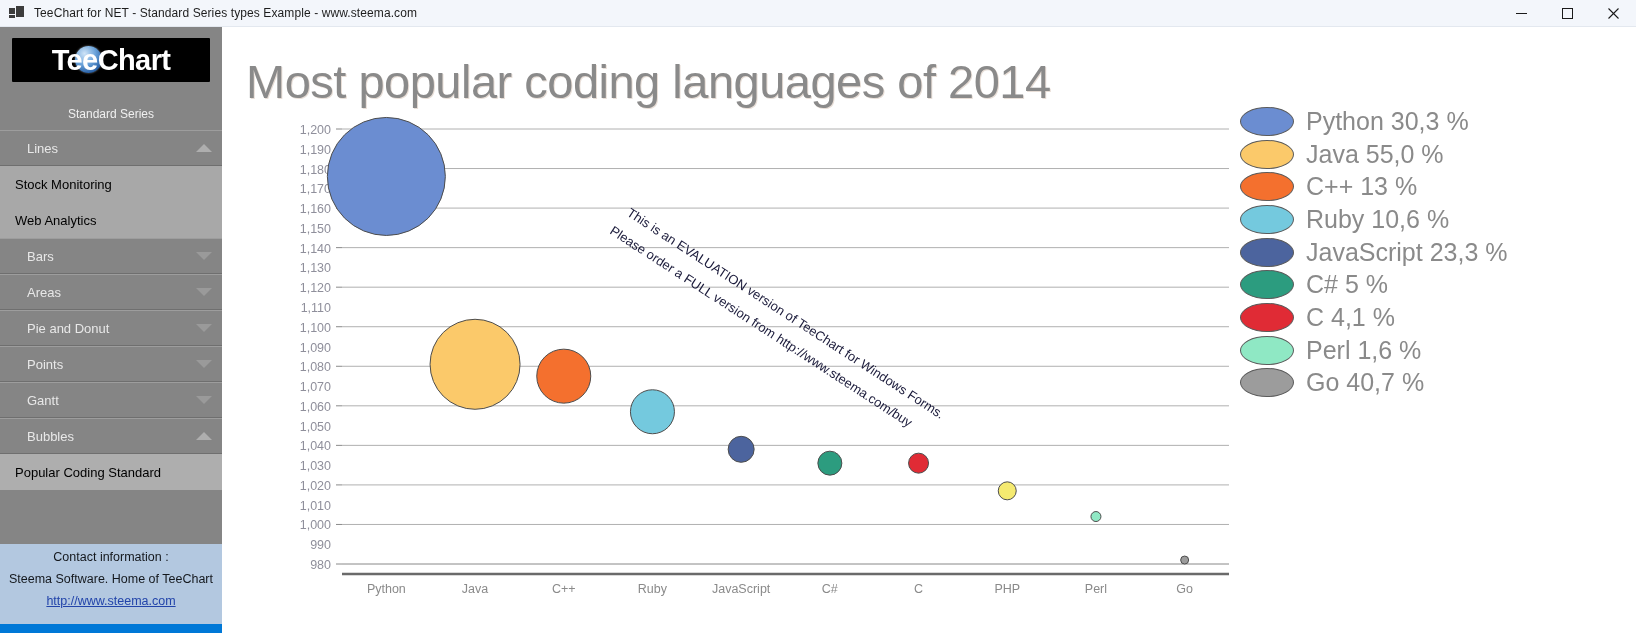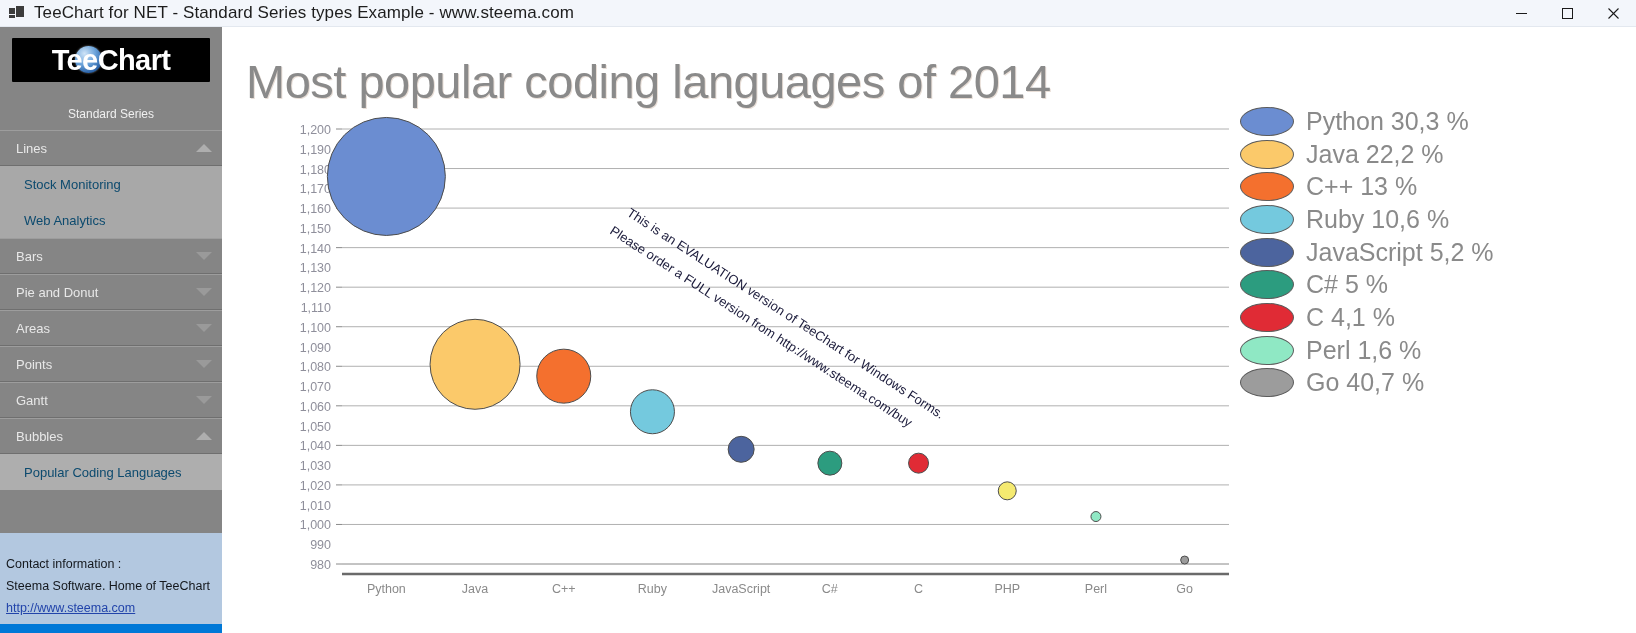--- a/index.html
+++ b/index.html
@@ -29,7 +29,7 @@
   .tb-icon i:nth-child(2){ left:7px; top:1px; width:8px; height:11px; }
   .tb-icon i:nth-child(3){ left:0; top:10px; width:6px; height:3px; }
   .tb-title {
-    font-size: 17px; color: #1d1d1d; letter-spacing: .1px;
+    font-size: 12px; color: #1d1d1d; letter-spacing: .1px;
     white-space: nowrap;
   }
   .tb-controls { margin-left: auto; display: flex; height: 27px; }

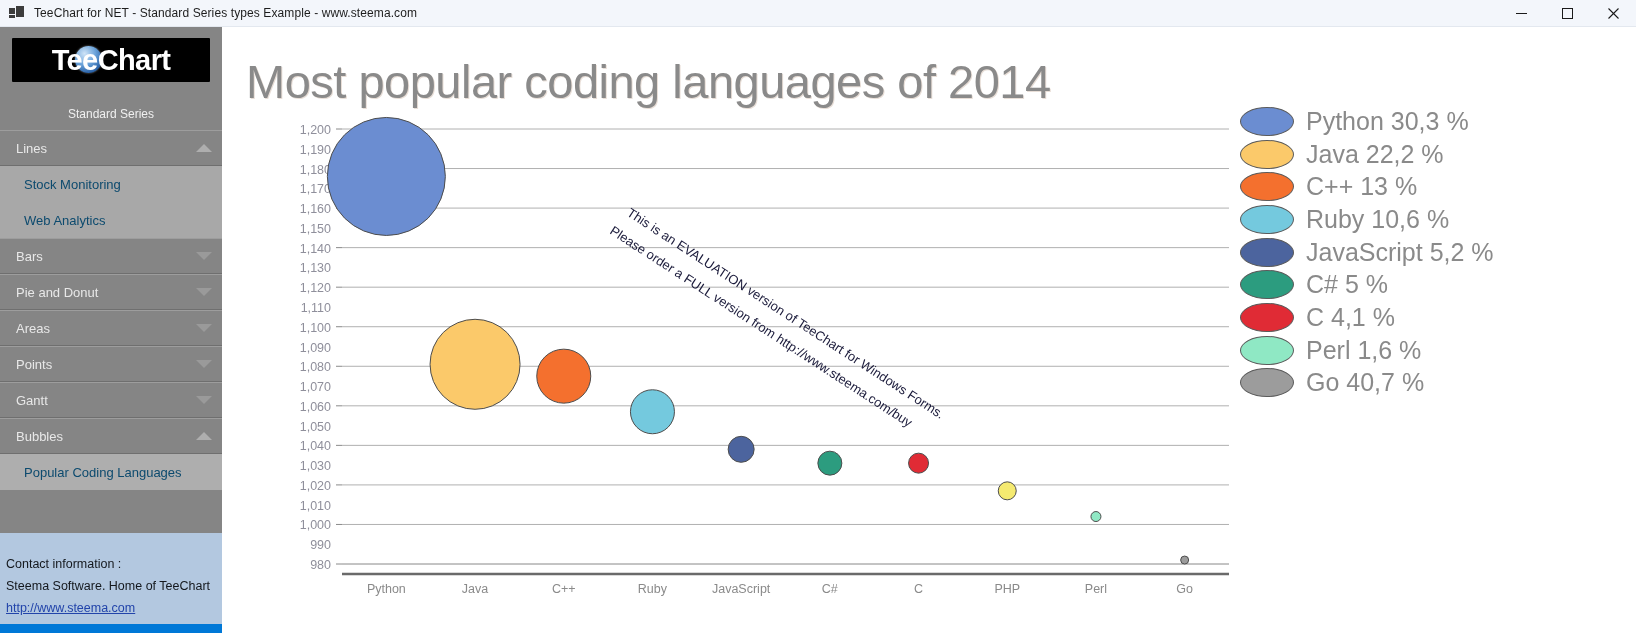--- a/index.html
+++ b/index.html
@@ -79,7 +79,7 @@
     border-top: 1px solid #9d9d9d;
     border-bottom: 1px solid #6f6f6f;
     display: flex; align-items: center;
-    padding: 0 10px 0 16px; cursor: default;
+    padding: 0 10px 0 27px; cursor: default;
   }
   .menu-cat span.lbl { font-size: 13px; color: #e8e8e8; }
   .caret {

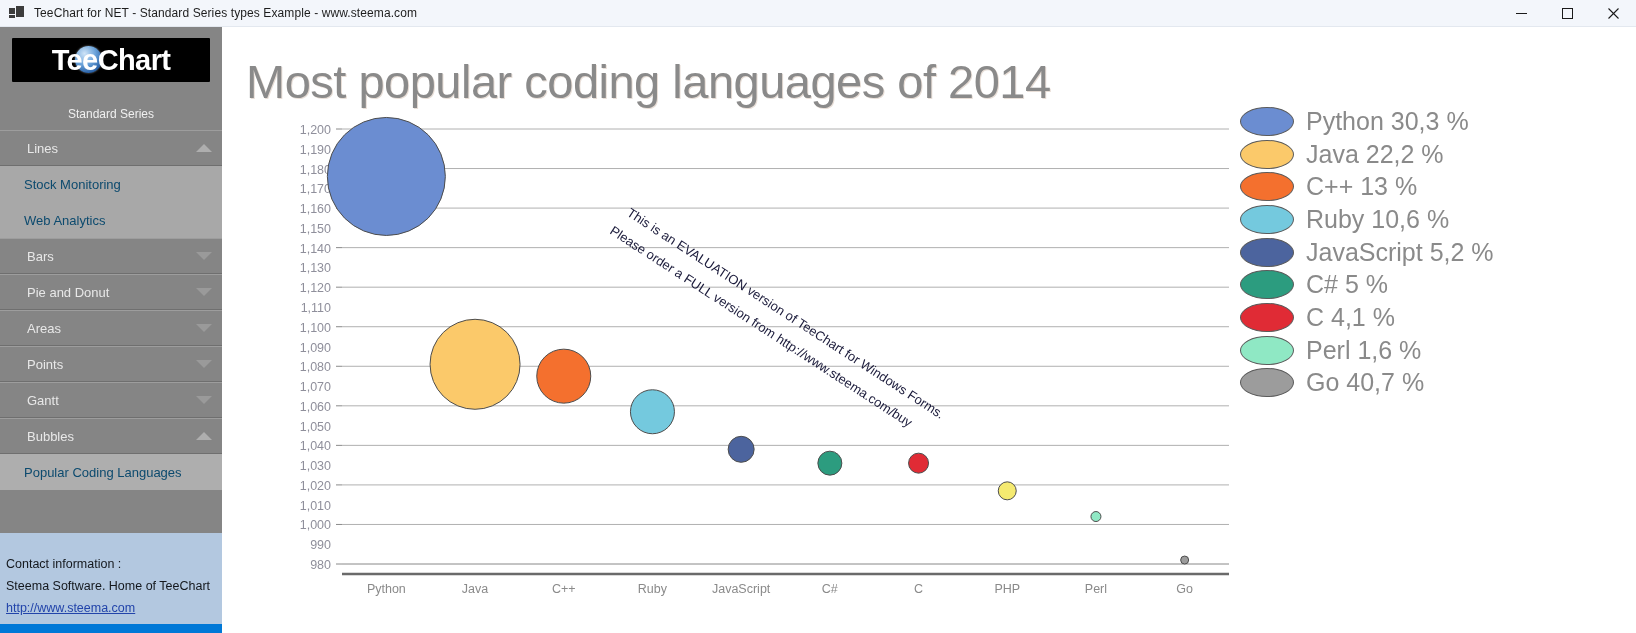--- a/index.html
+++ b/index.html
@@ -344,7 +344,7 @@
       </div>
       <div class="legend-row">
         <div class="swatch" style="background: rgb(251, 201, 106);"></div>
-        <div class="legend-label">Java 22,2 %</div>
+        <div class="legend-label">Java 55,0 %</div>
       </div>
       <div class="legend-row">
         <div class="swatch" style="background: rgb(244, 112, 46);"></div>

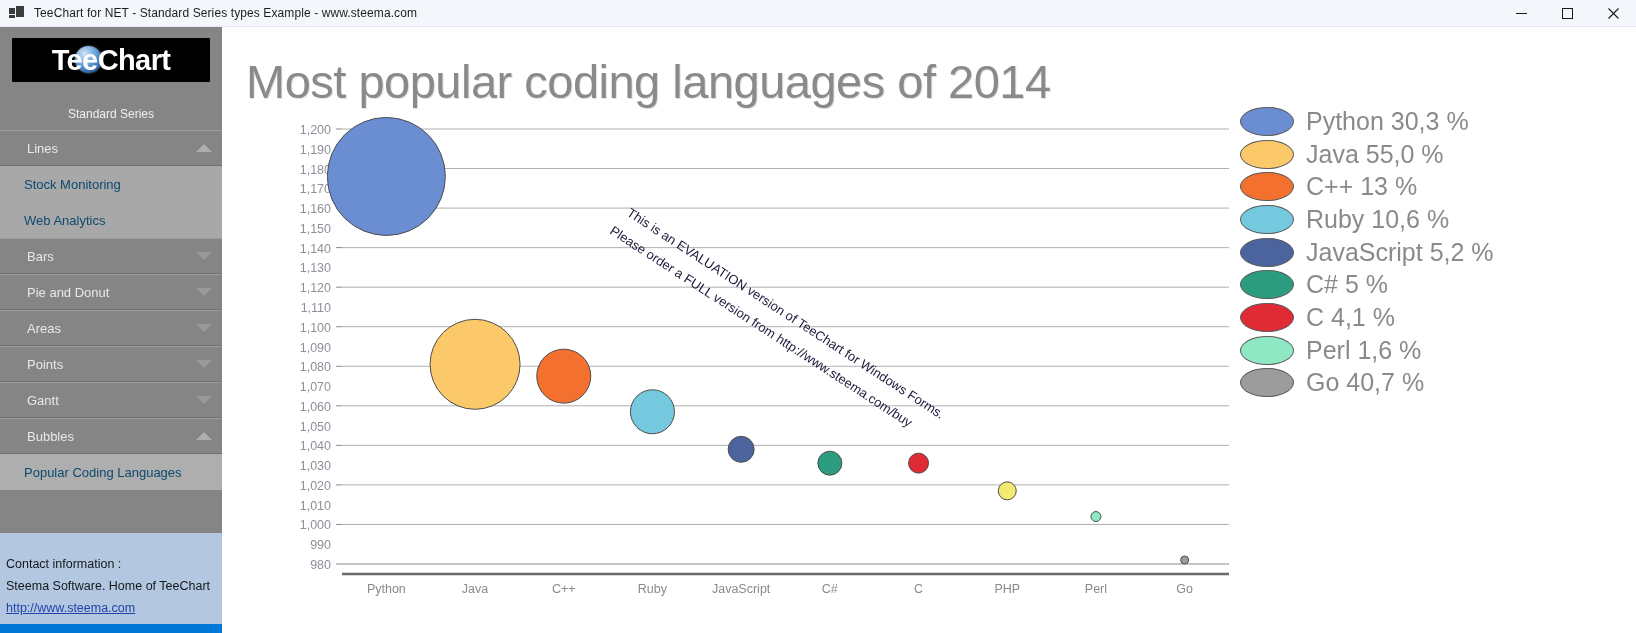--- a/index.html
+++ b/index.html
@@ -93,7 +93,7 @@
   .submenu { background: #a8a8a8; }
   .menu-item {
     height: 36px; display: flex; align-items: center;
-    padding-left: 24px; font-size: 13px; color: #0c4a6e;
+    padding-left: 15px; font-size: 13px; color: #000000;
     cursor: default;
   }
   .menu-item.sel { background: #aeaeae; }

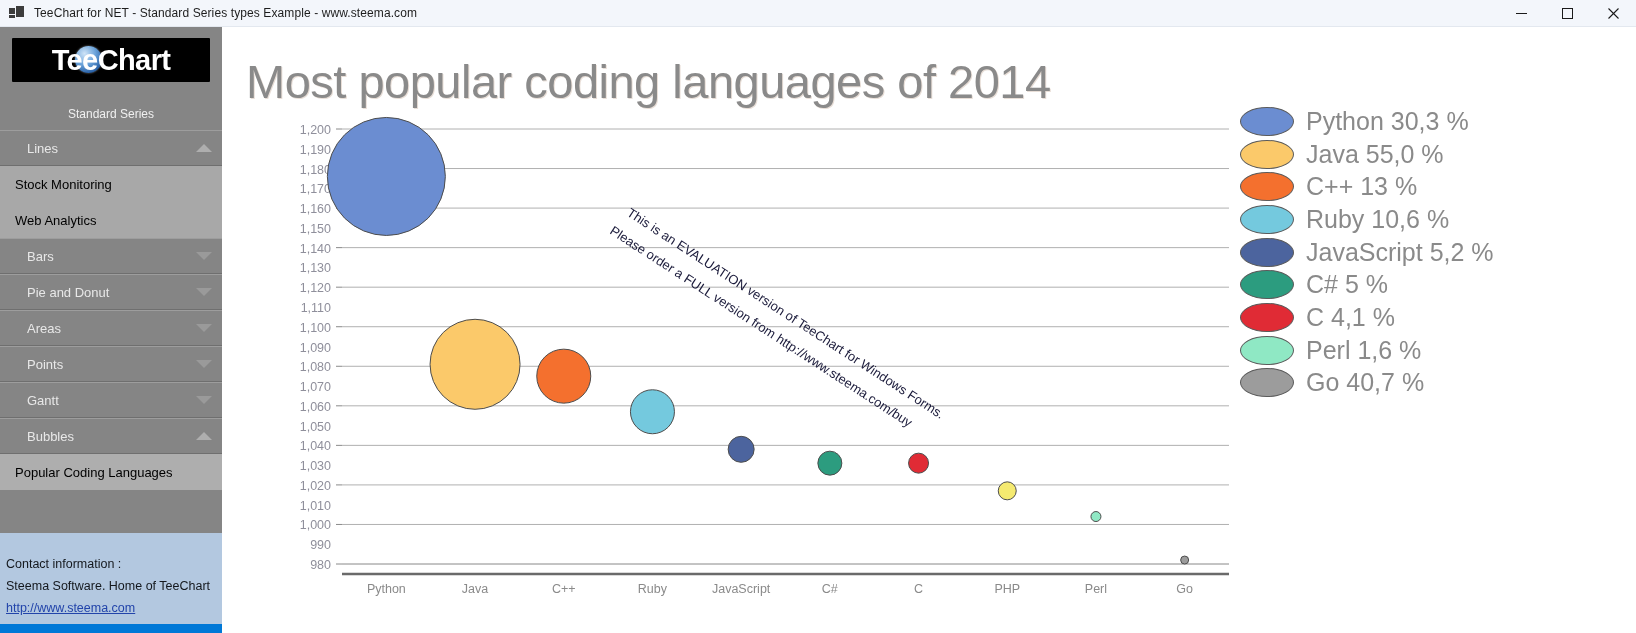--- a/index.html
+++ b/index.html
@@ -356,7 +356,7 @@
       </div>
       <div class="legend-row">
         <div class="swatch" style="background: rgb(76, 100, 158);"></div>
-        <div class="legend-label">JavaScript 5,2 %</div>
+        <div class="legend-label">JavaScript 23,3 %</div>
       </div>
       <div class="legend-row">
         <div class="swatch" style="background: rgb(44, 156, 127);"></div>

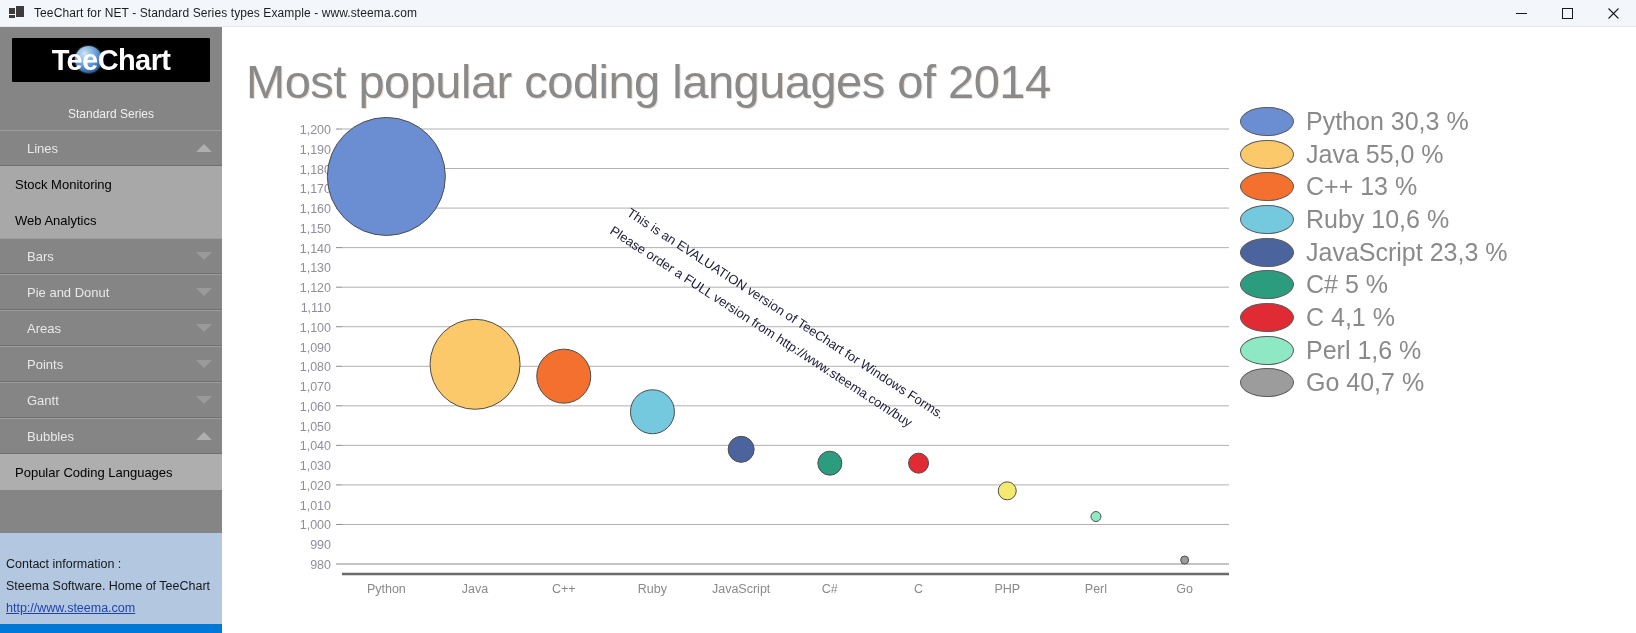--- a/index.html
+++ b/index.html
@@ -209,11 +209,11 @@
       <span class="caret down"></span>
     </div>
     <div class="menu-cat">
+      <span class="lbl">Areas</span>
+      <span class="caret down"></span>
+    </div>
+    <div class="menu-cat">
       <span class="lbl">Pie and Donut</span>
-      <span class="caret down"></span>
-    </div>
-    <div class="menu-cat">
-      <span class="lbl">Areas</span>
       <span class="caret down"></span>
     </div>
     <div class="menu-cat">

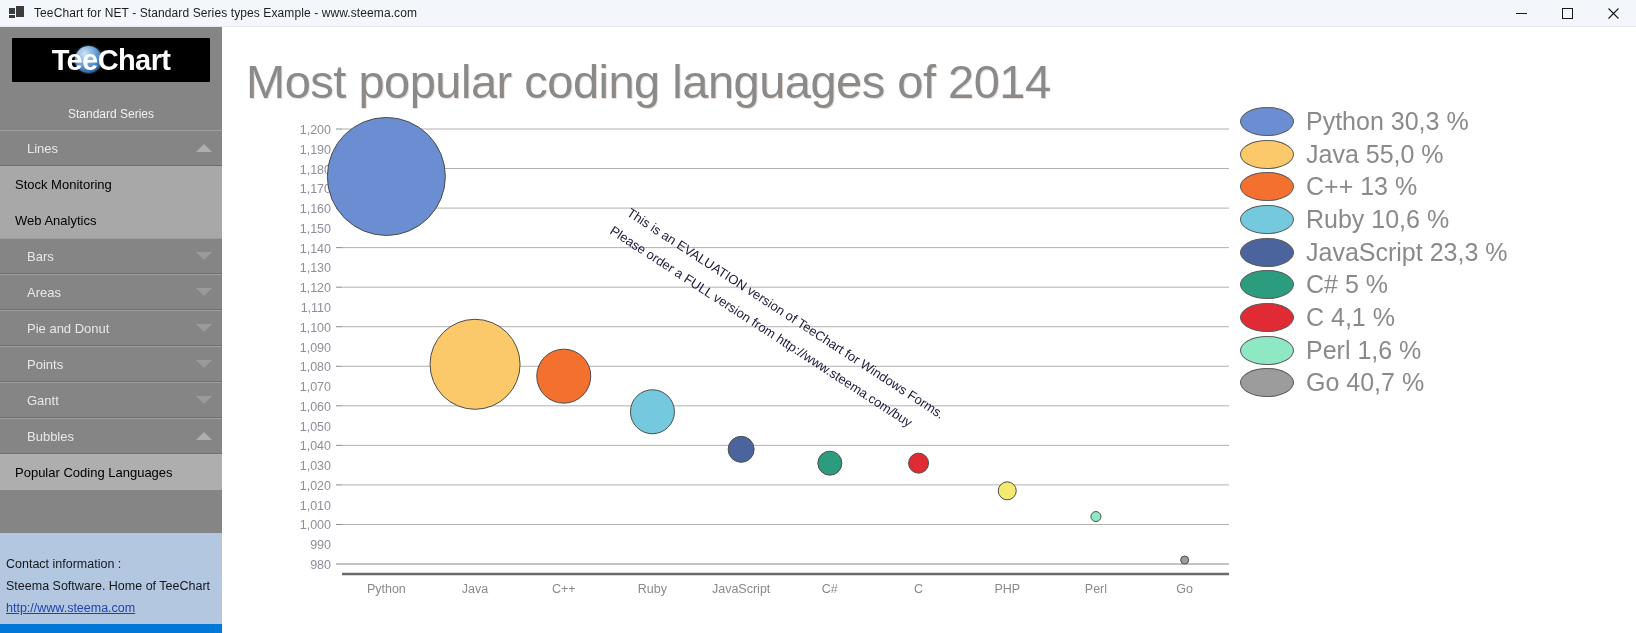--- a/index.html
+++ b/index.html
@@ -231,7 +231,7 @@
     </div>
     <div class="submenu">
       <div class="menu-item sel">
-        <span>Popular Coding Languages</span>
+        <span>Popular Coding Standard</span>
       </div>
     </div>
 

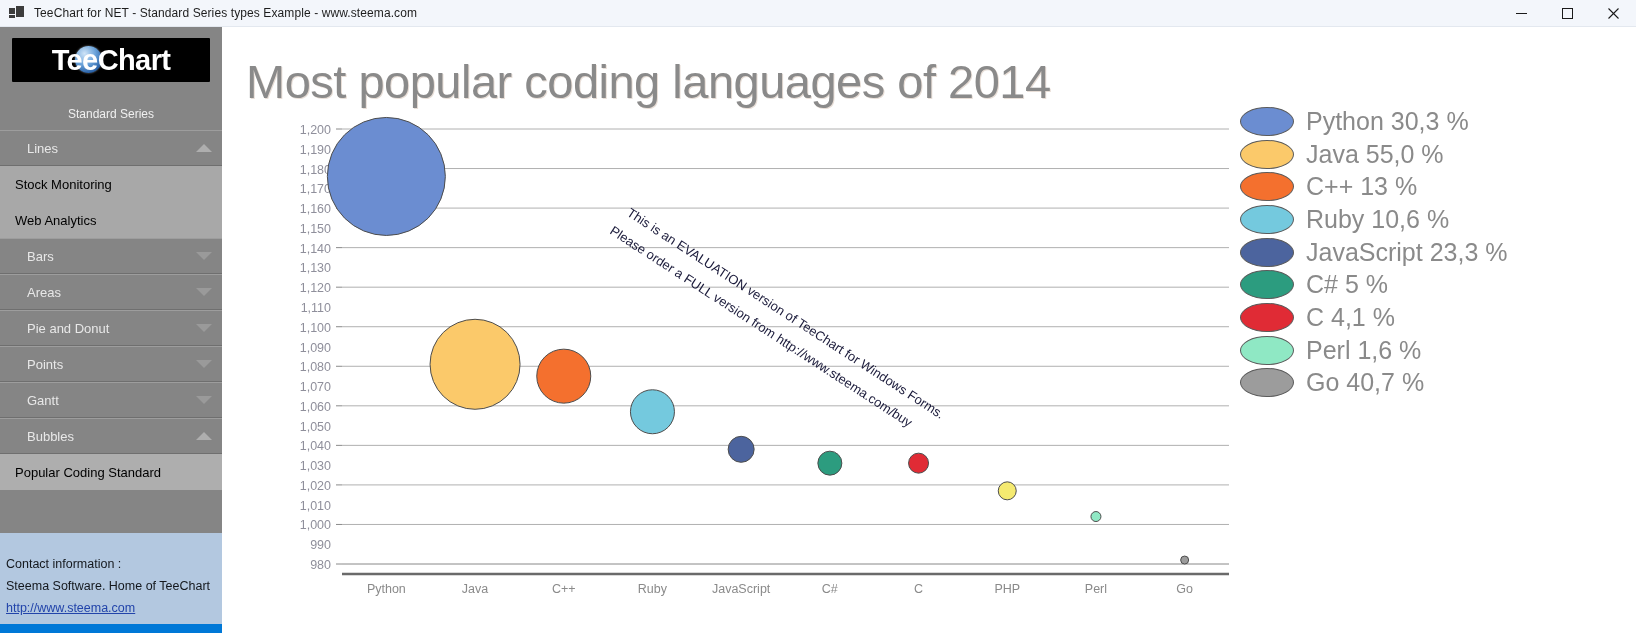--- a/index.html
+++ b/index.html
@@ -99,9 +99,9 @@
   .menu-item.sel { background: #aeaeae; }
 
   .contact {
-    position: absolute; left: 0; bottom: 2px;
+    position: absolute; left: 0; bottom: 9px;
     width: 222px; background: #b3c8e0;
-    padding: 20px 6px 12px 6px; 
+    padding: 2px 6px 12px 6px; text-align: center;
   }
   .contact div { font-size: 12.5px; color: #14181d; padding: 4px 0; }
   .contact a {

